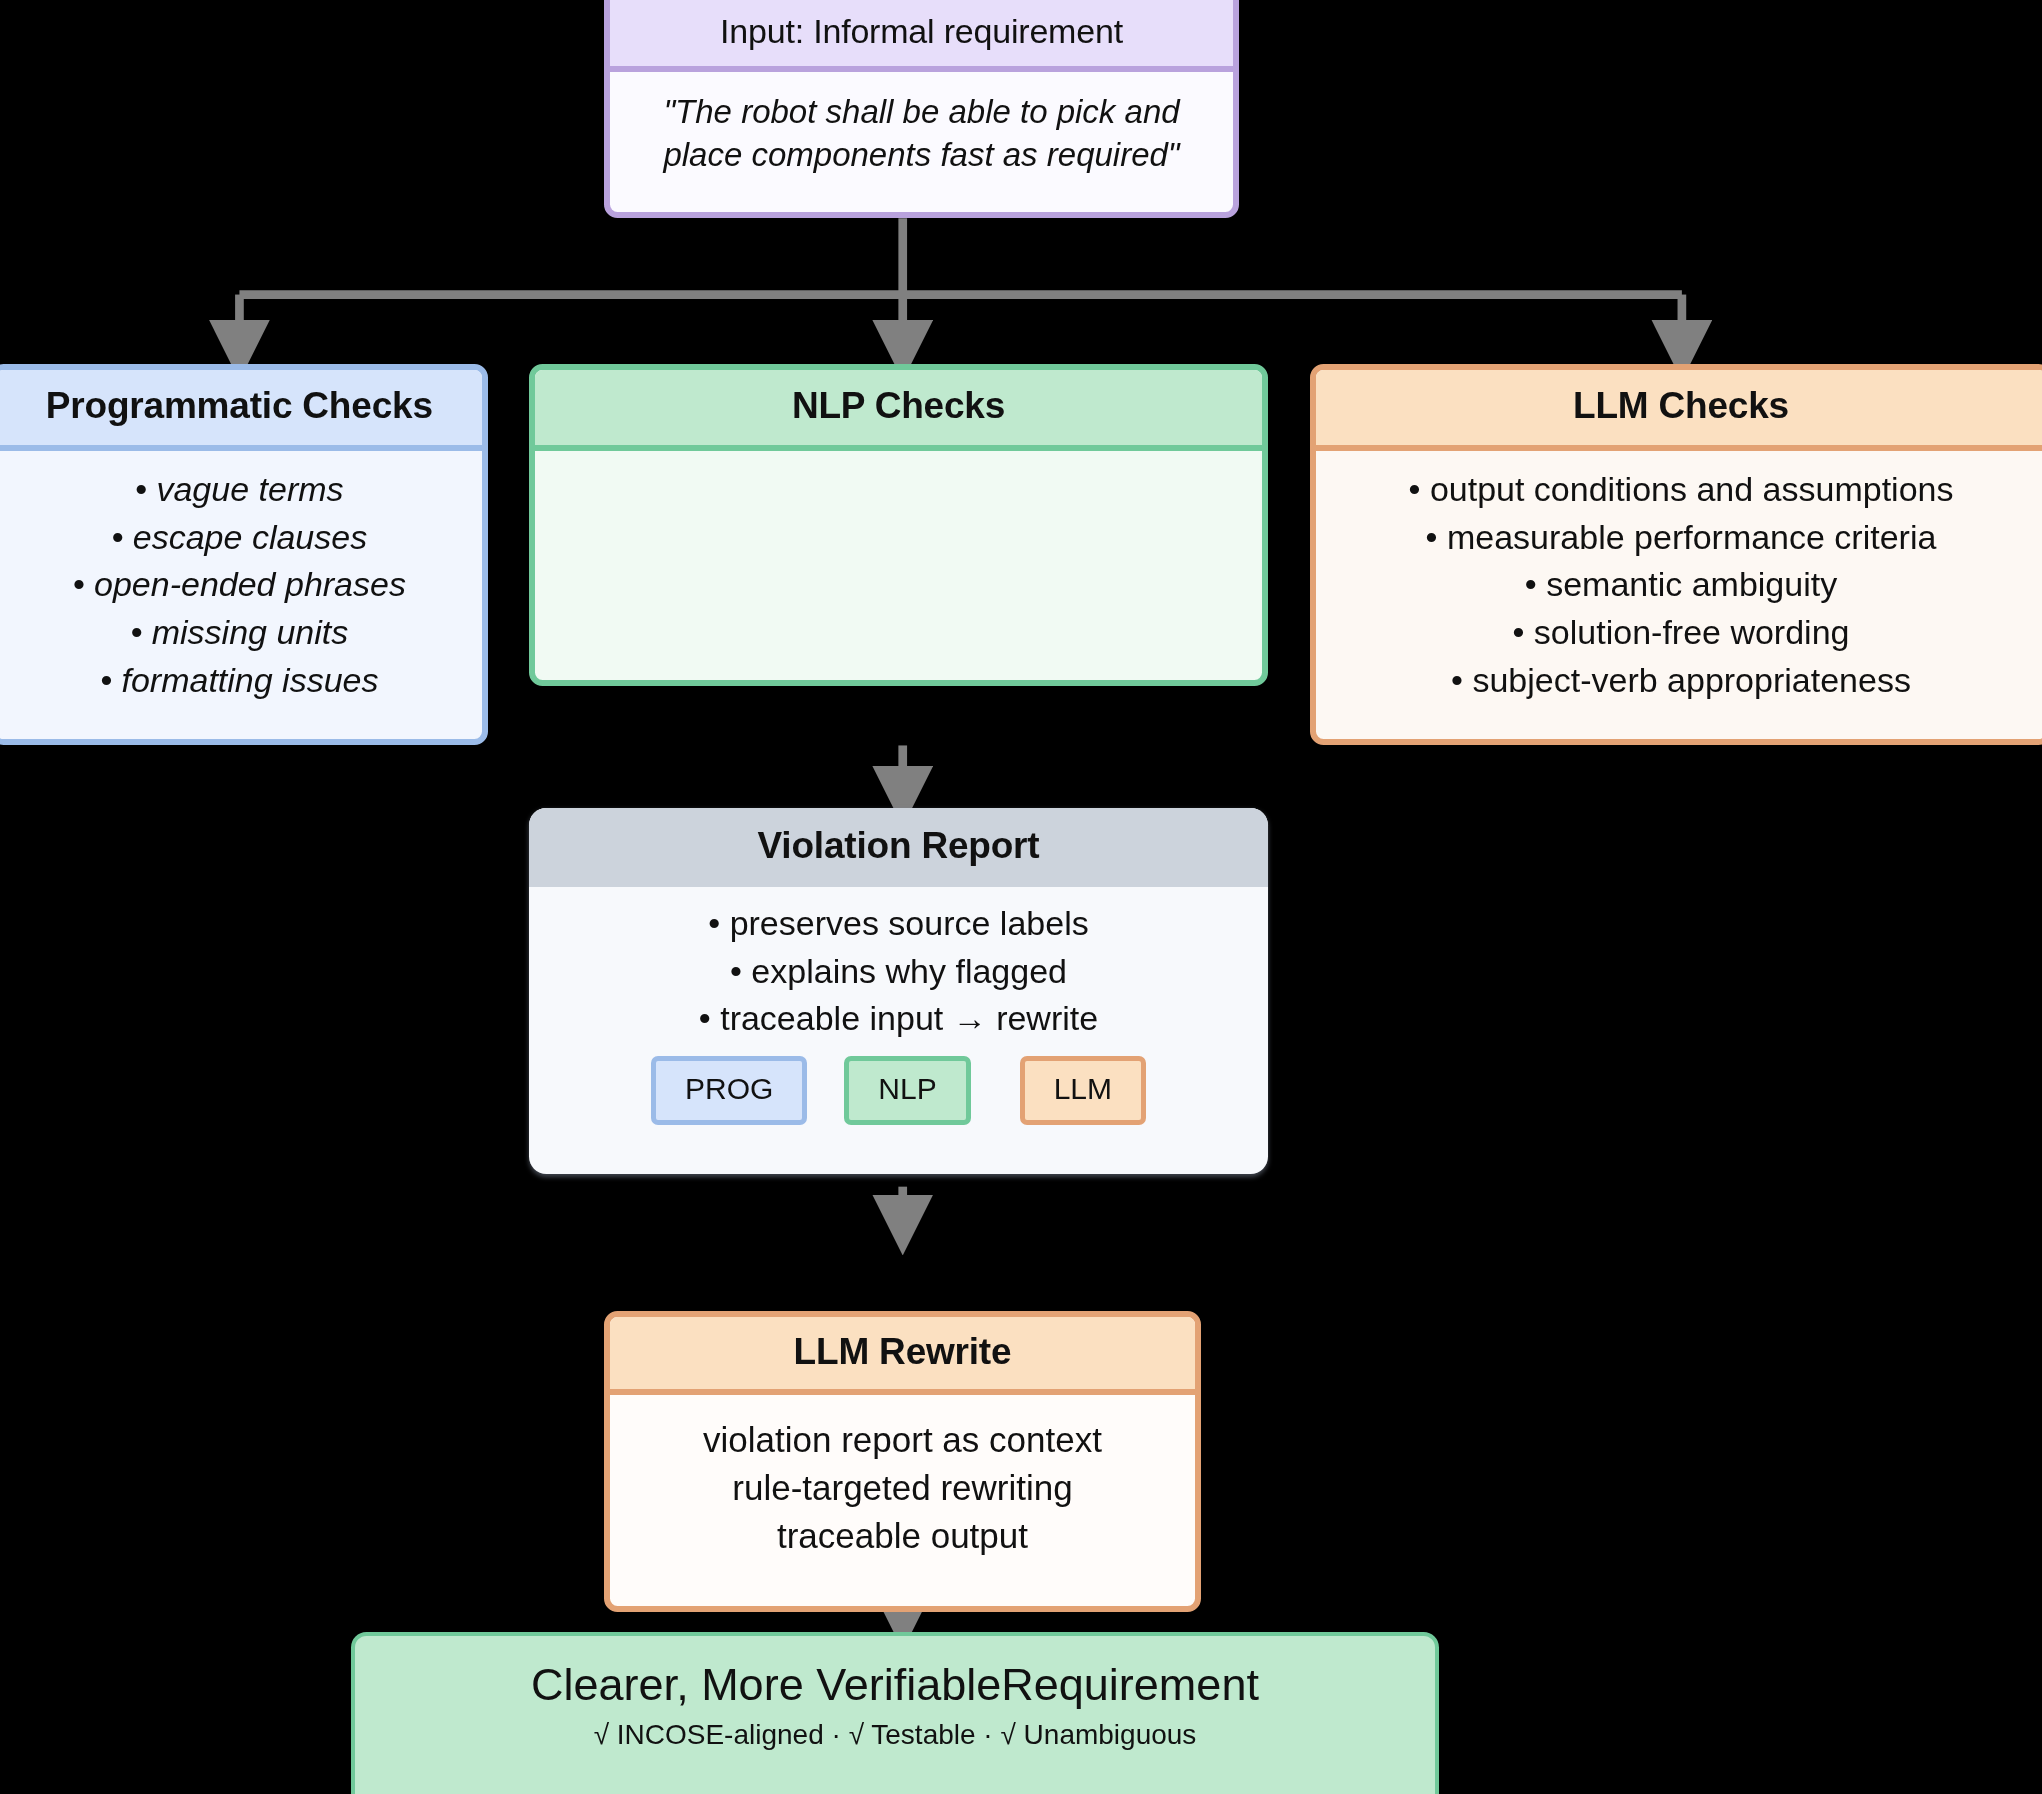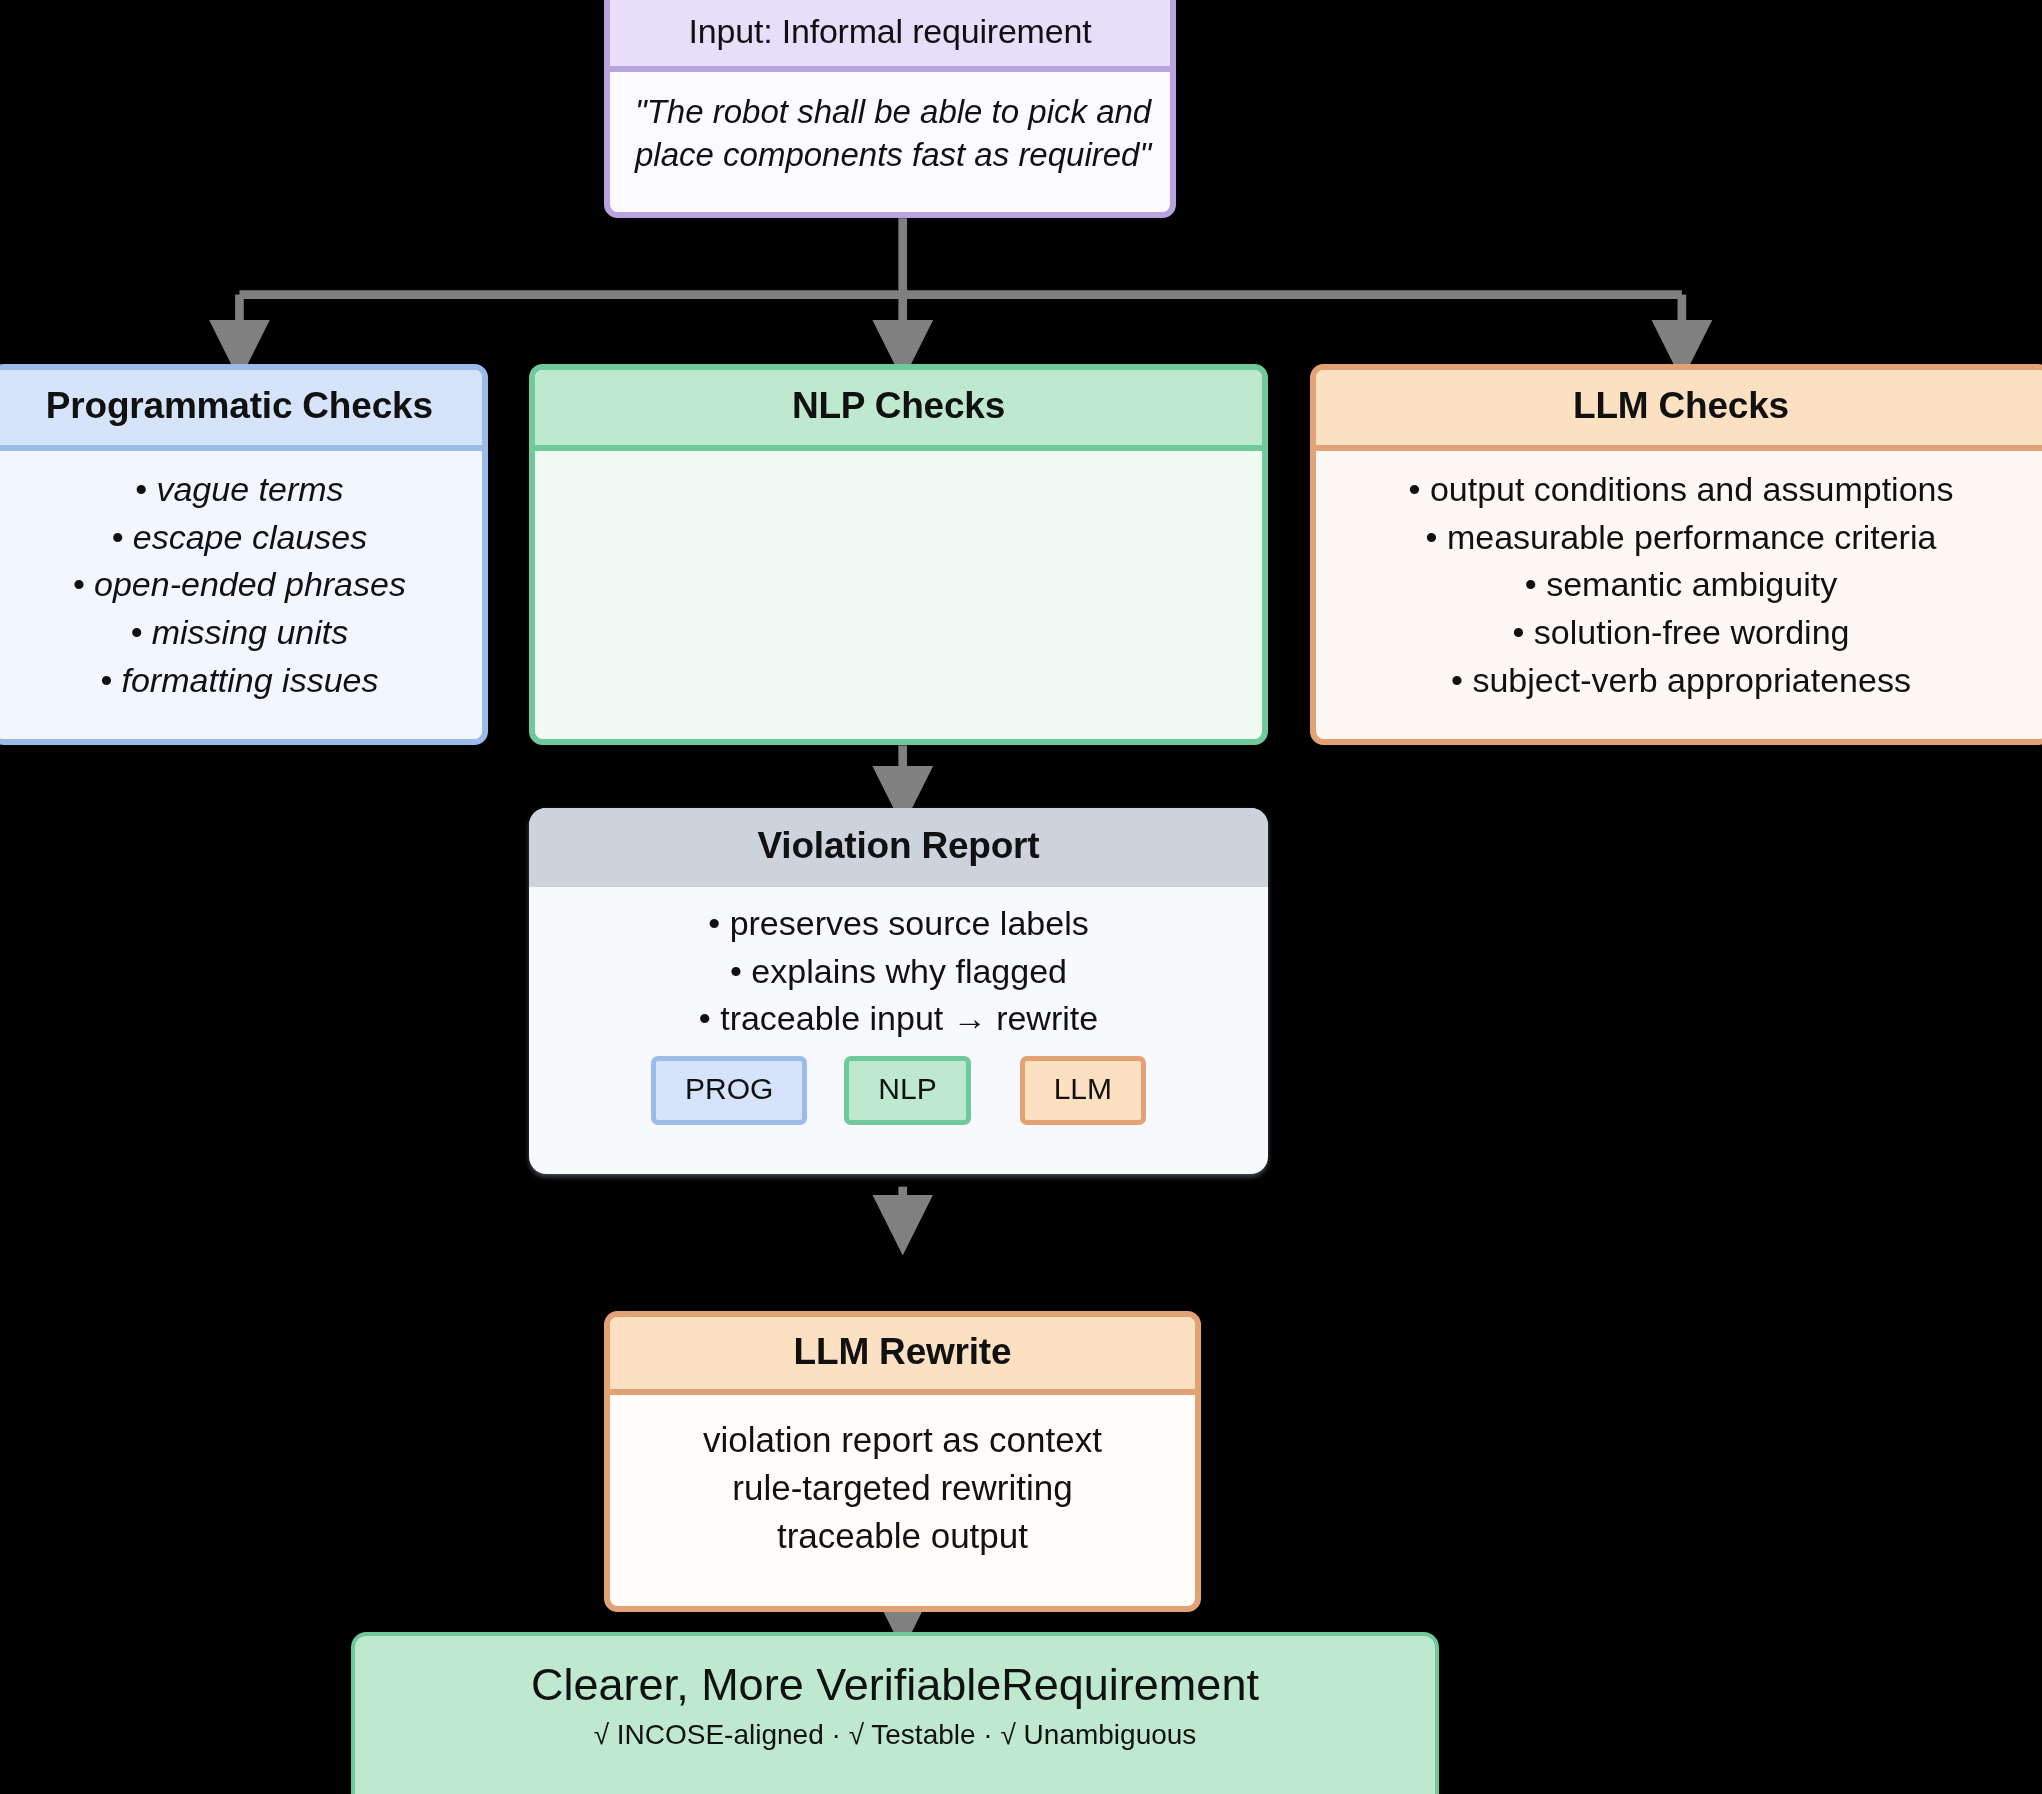--- a/index.html
+++ b/index.html
@@ -38,7 +38,7 @@
 
   
   #input-node {
-    left: 604px; top: 0px; width: 572px; height: 218px;
+    left: 604px; top: 0px; width: 635px; height: 218px;
     border: 6.8px solid #b9a2dd;
     border-top: none;
     background: #fbfaff;

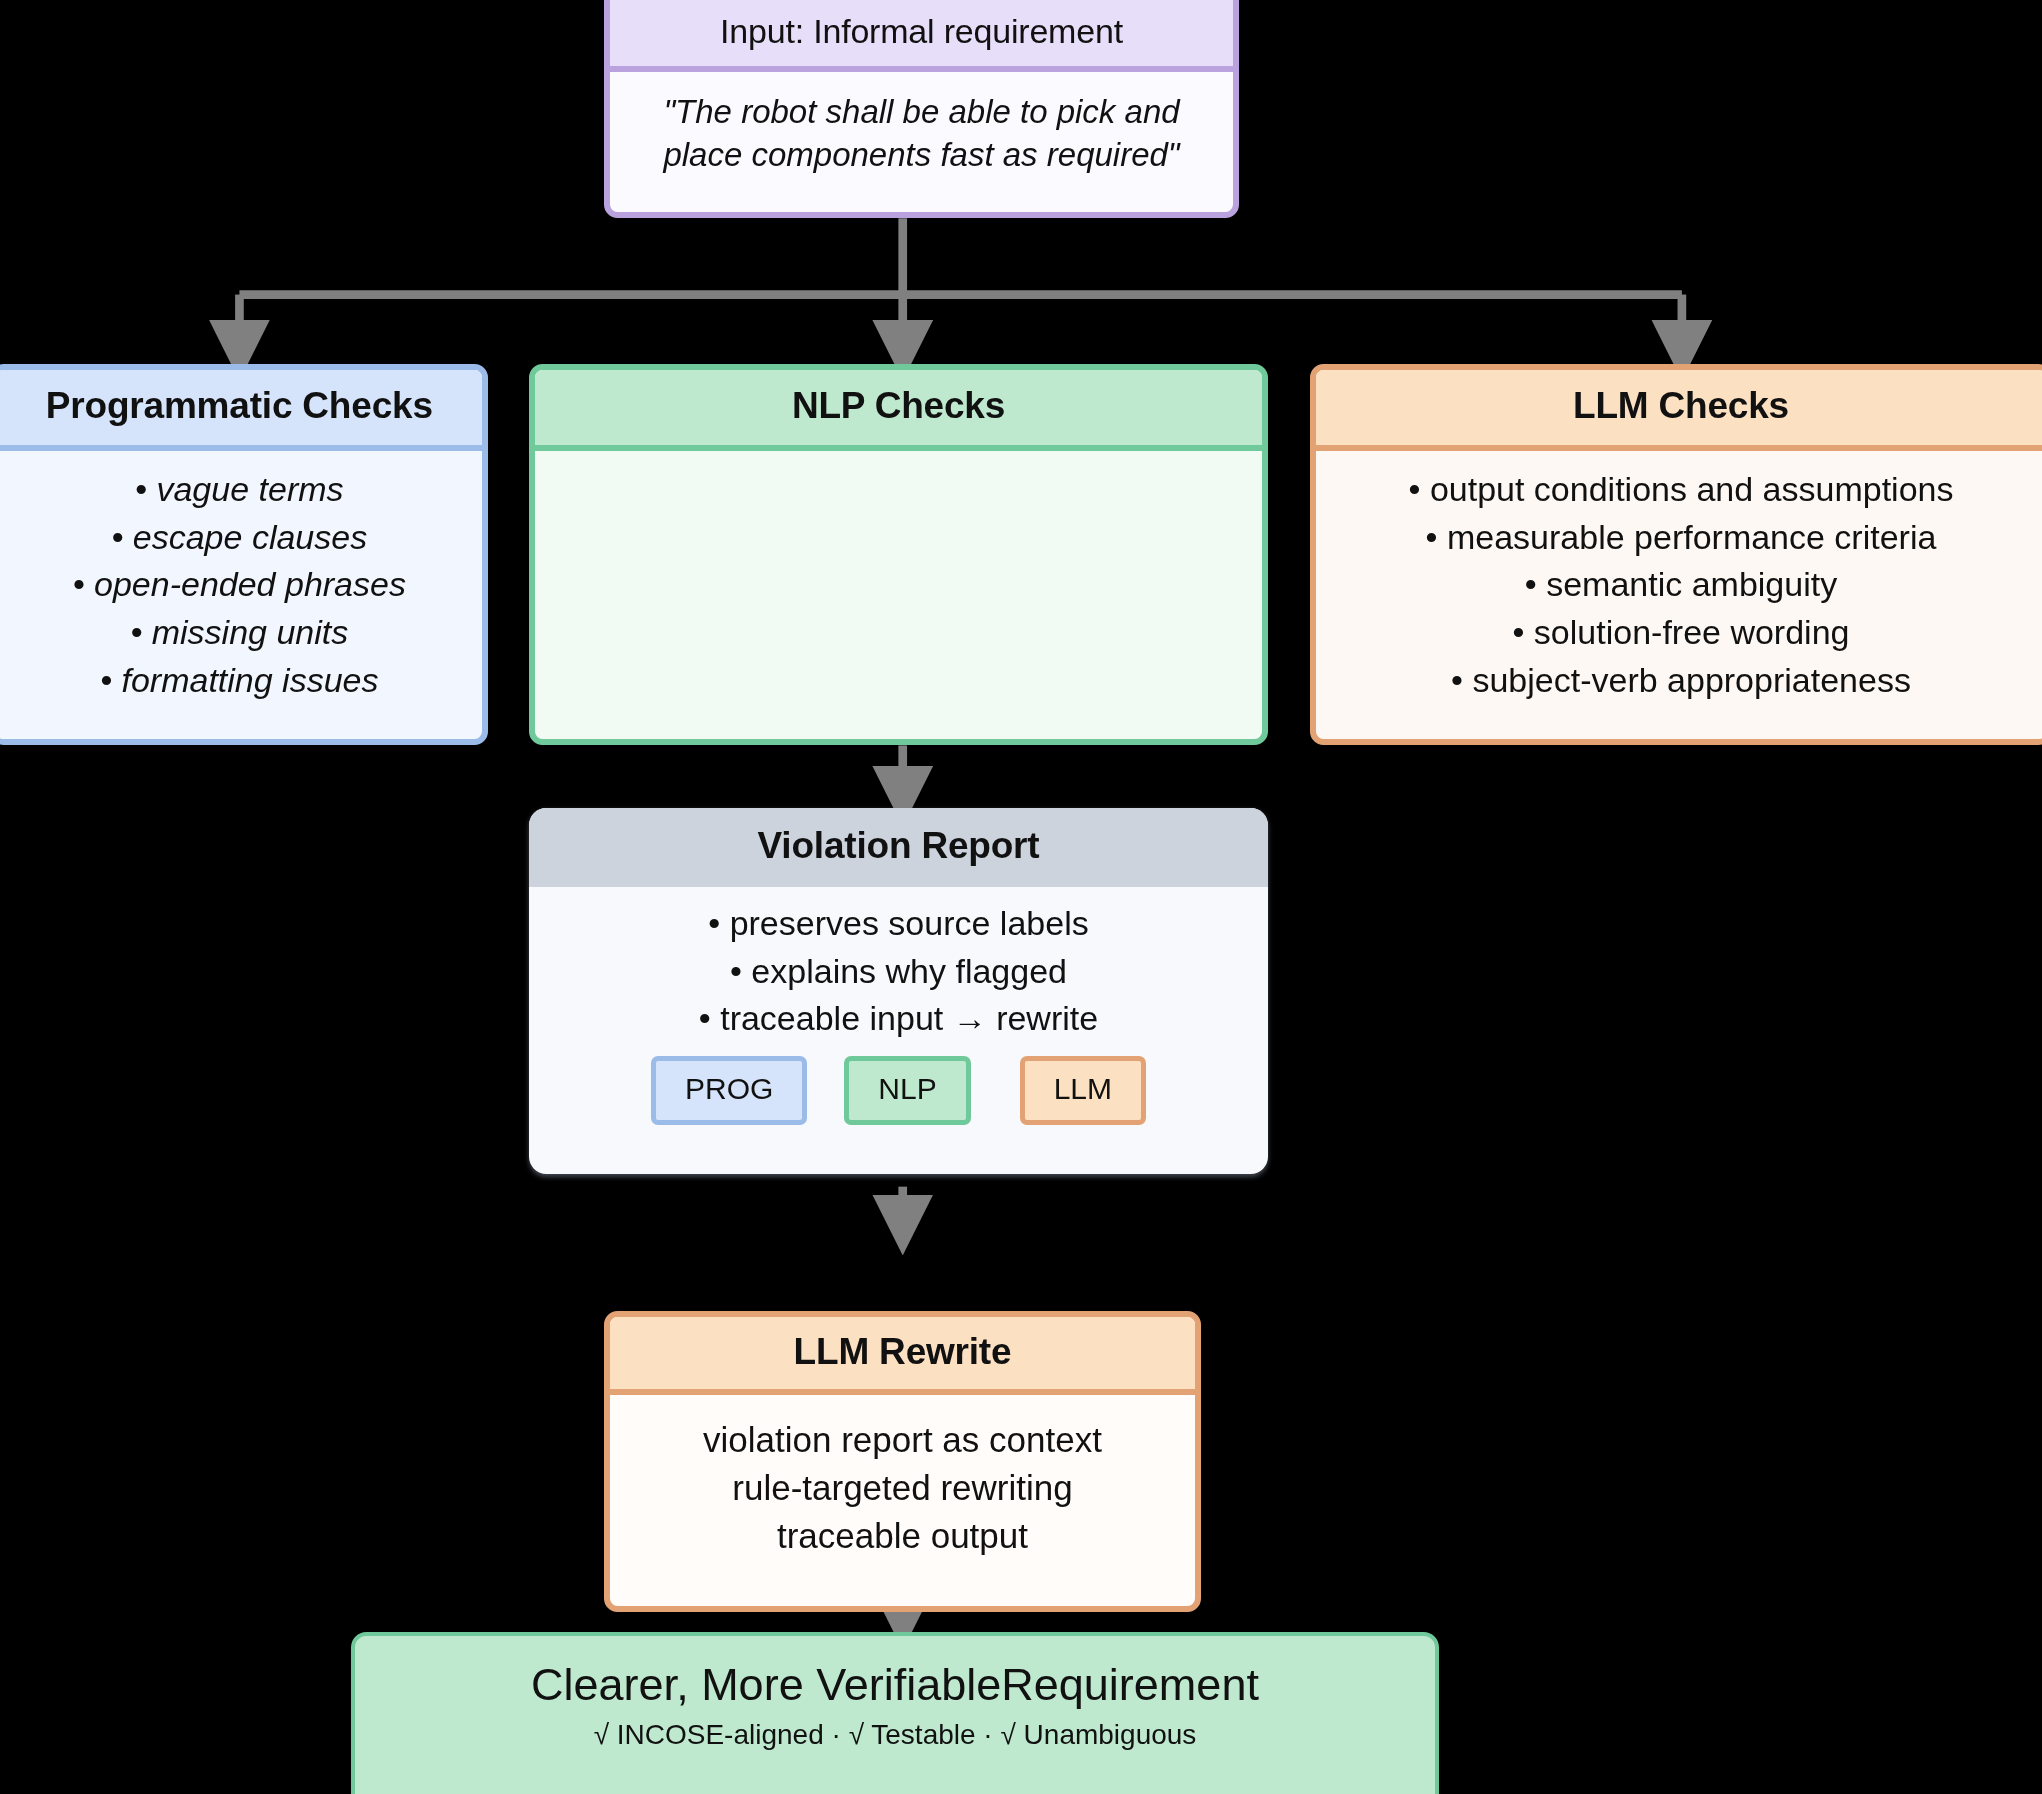--- a/index.html
+++ b/index.html
@@ -73,7 +73,7 @@
   #prog-node .body { font-style: italic; }
 
   #nlp-node {
-    left: 529px; width: 739px; height: 381px;
+    left: 529px; width: 739px; height: 322px;
     border: 6.8px solid #70c99a;
     background: #f1faf3;
   }

